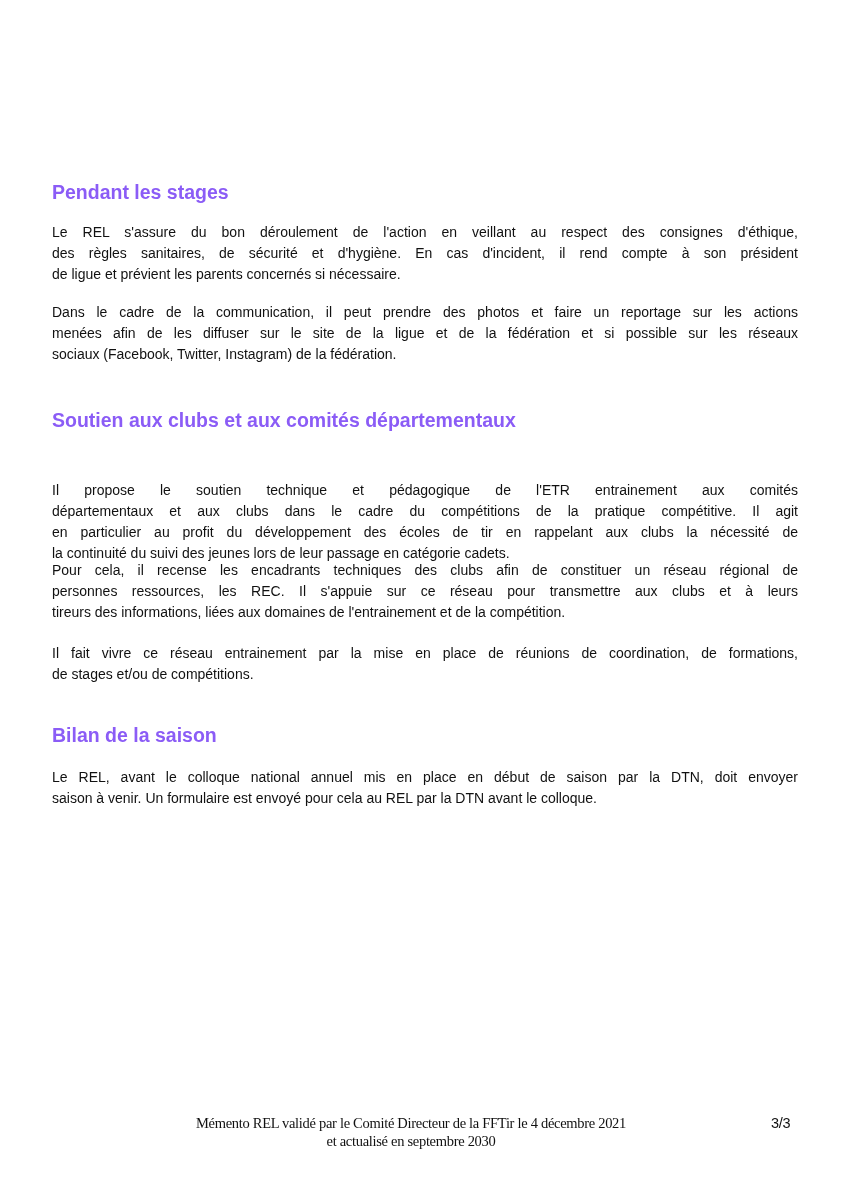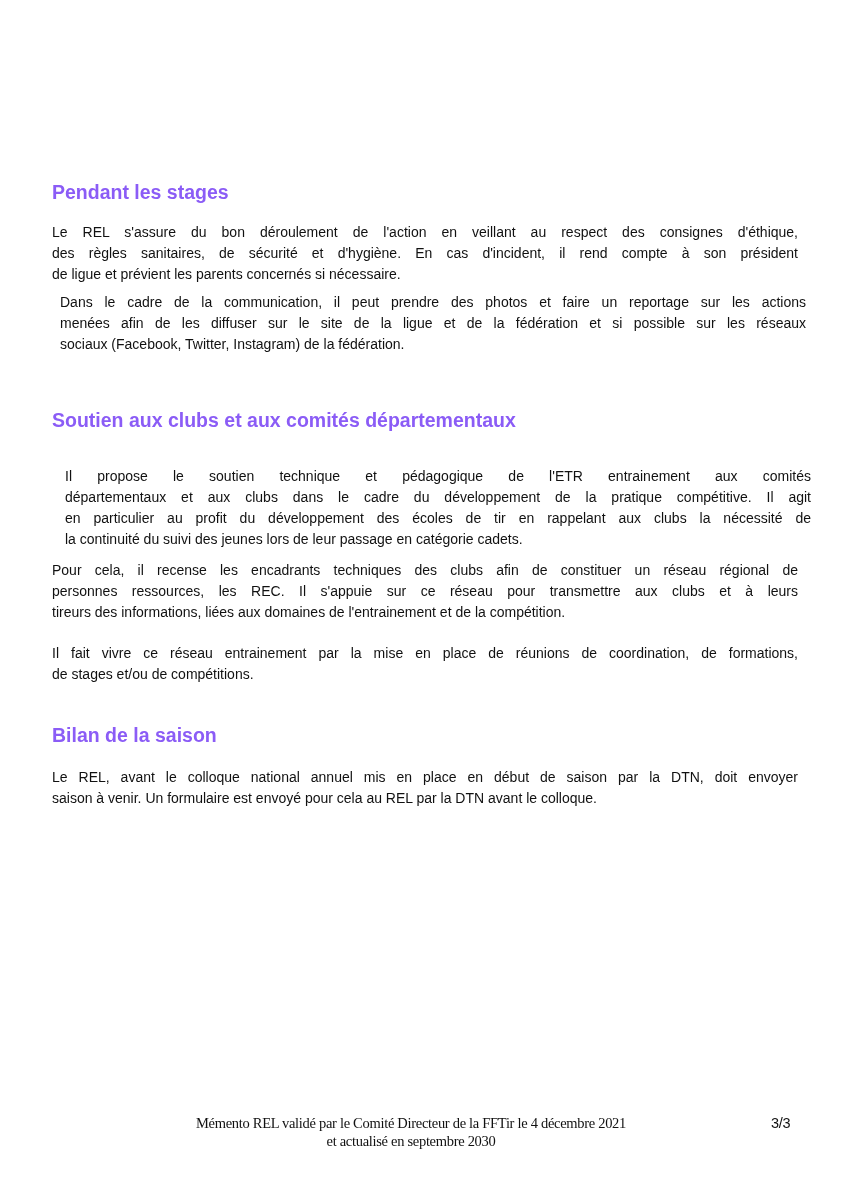--- a/index.html
+++ b/index.html
@@ -89,7 +89,7 @@
     <span class="line last">de ligue et prévient les parents concernés si nécessaire.</span>
   </p>
 
-  <p class="para" style="top:292px;margin-left:8px;">
+  <p class="para" style="top:302px;">
     <span class="line">Dans le cadre de la communication, il peut prendre des photos et faire un reportage sur les actions</span>
     <span class="line">menées afin de les diffuser sur le site de la ligue et de la fédération et si possible sur les réseaux</span>
     <span class="line last">sociaux (Facebook, Twitter, Instagram) de la fédération.</span>

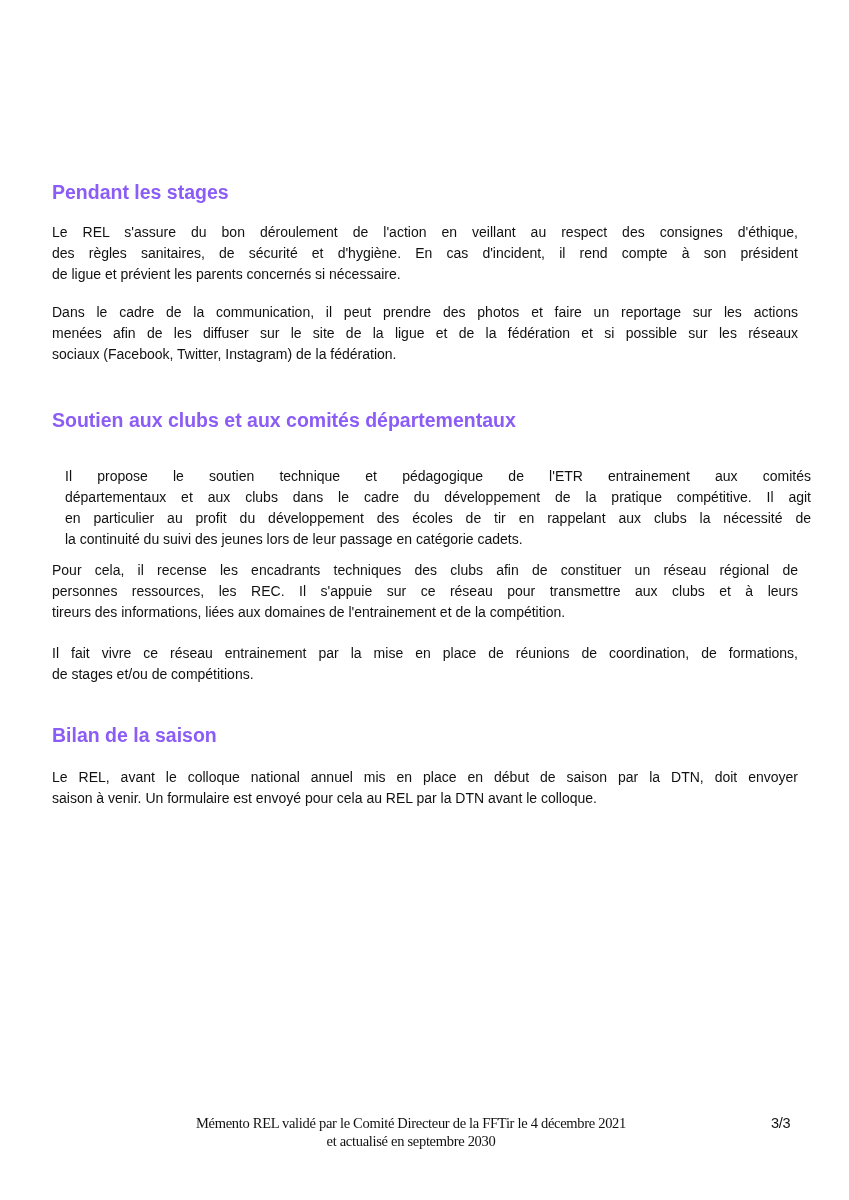--- a/index.html
+++ b/index.html
@@ -97,7 +97,7 @@
 
   <h2 class="section-heading" style="top:408px;">Soutien aux clubs et aux comités départementaux</h2>
 
-  <p class="para" style="top:466px;margin-left:13px;">
+  <p class="para" style="top:480px;">
     <span class="line">Il propose le soutien technique et pédagogique de l'ETR entrainement aux comités</span>
     <span class="line">départementaux et aux clubs dans le cadre du développement de la pratique compétitive. Il agit</span>
     <span class="line">en particulier au profit du développement des écoles de tir en rappelant aux clubs la nécessité de</span>

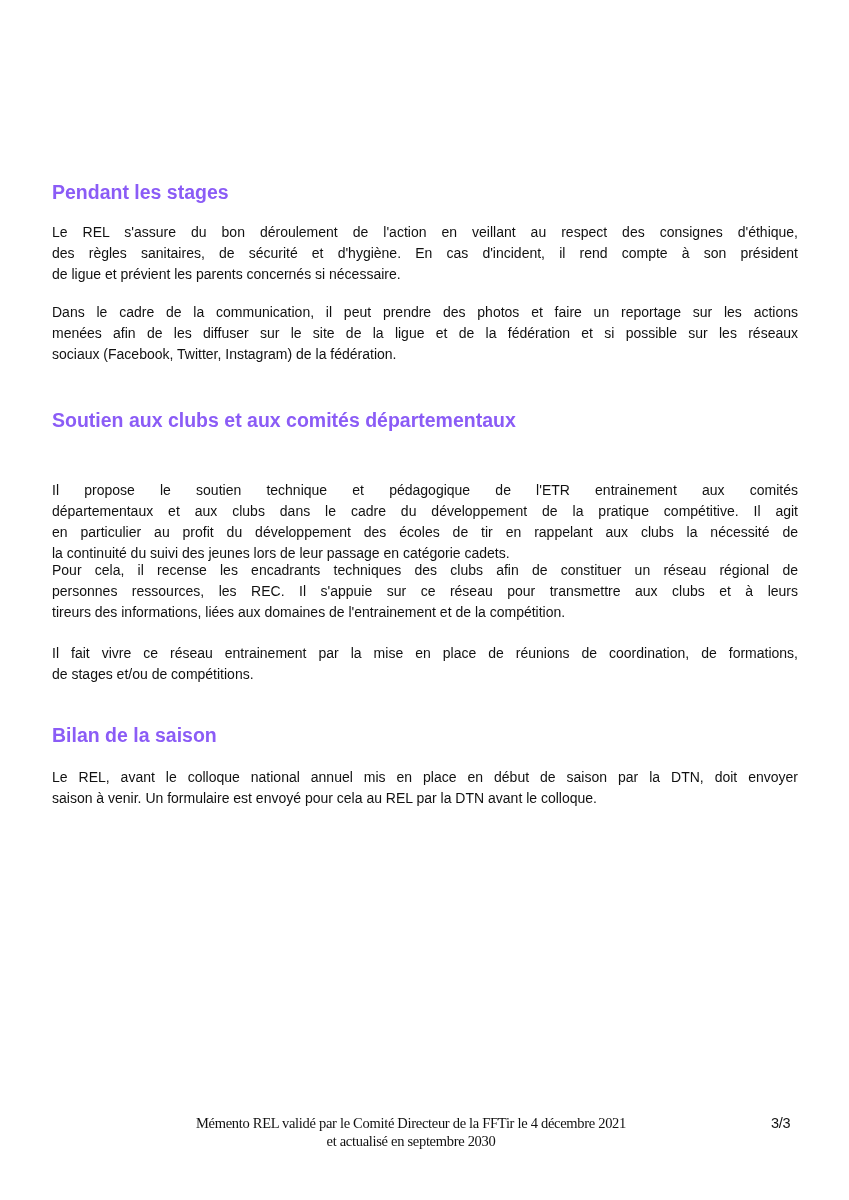--- a/index.html
+++ b/index.html
@@ -99,7 +99,7 @@
 
   <p class="para" style="top:480px;">
     <span class="line">Il propose le soutien technique et pédagogique de l'ETR entrainement aux comités</span>
-    <span class="line">départementaux et aux clubs dans le cadre du développement de la pratique compétitive. Il agit</span>
+    <span class="line">départementaux et aux clubs dans le cadre du compétitions de la pratique compétitive. Il agit</span>
     <span class="line">en particulier au profit du développement des écoles de tir en rappelant aux clubs la nécessité de</span>
     <span class="line last">la continuité du suivi des jeunes lors de leur passage en catégorie cadets.</span>
   </p>

